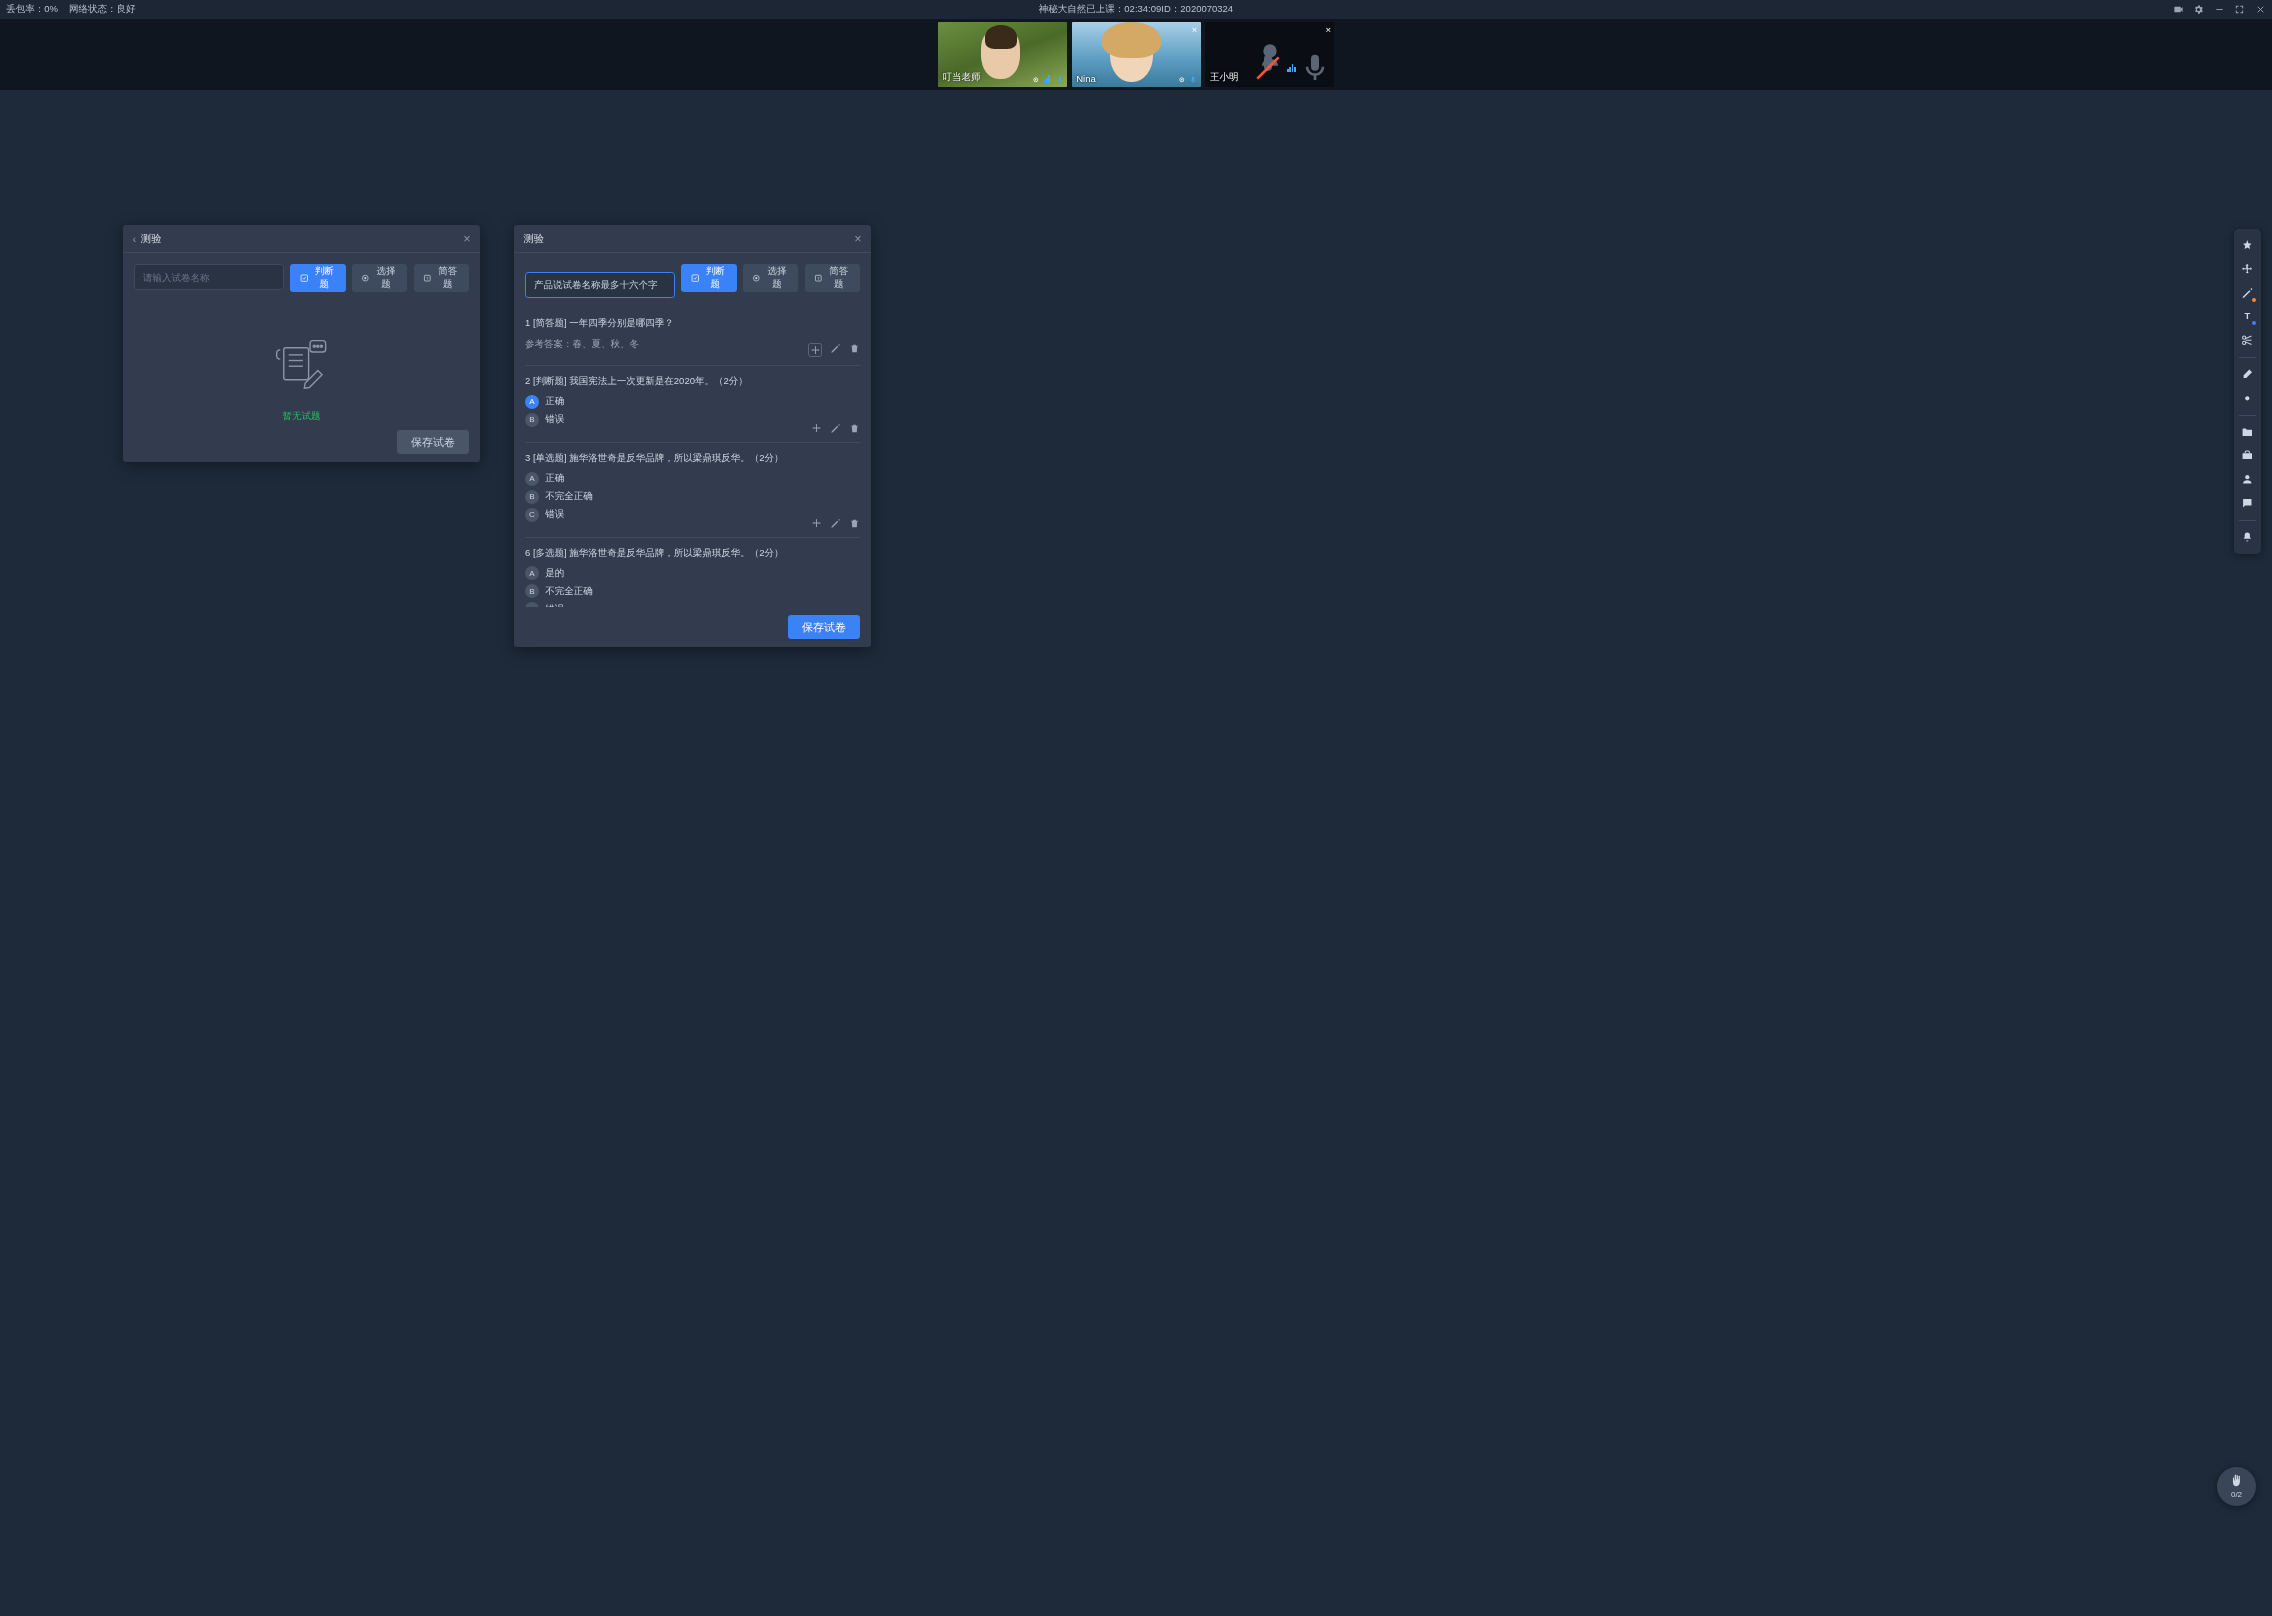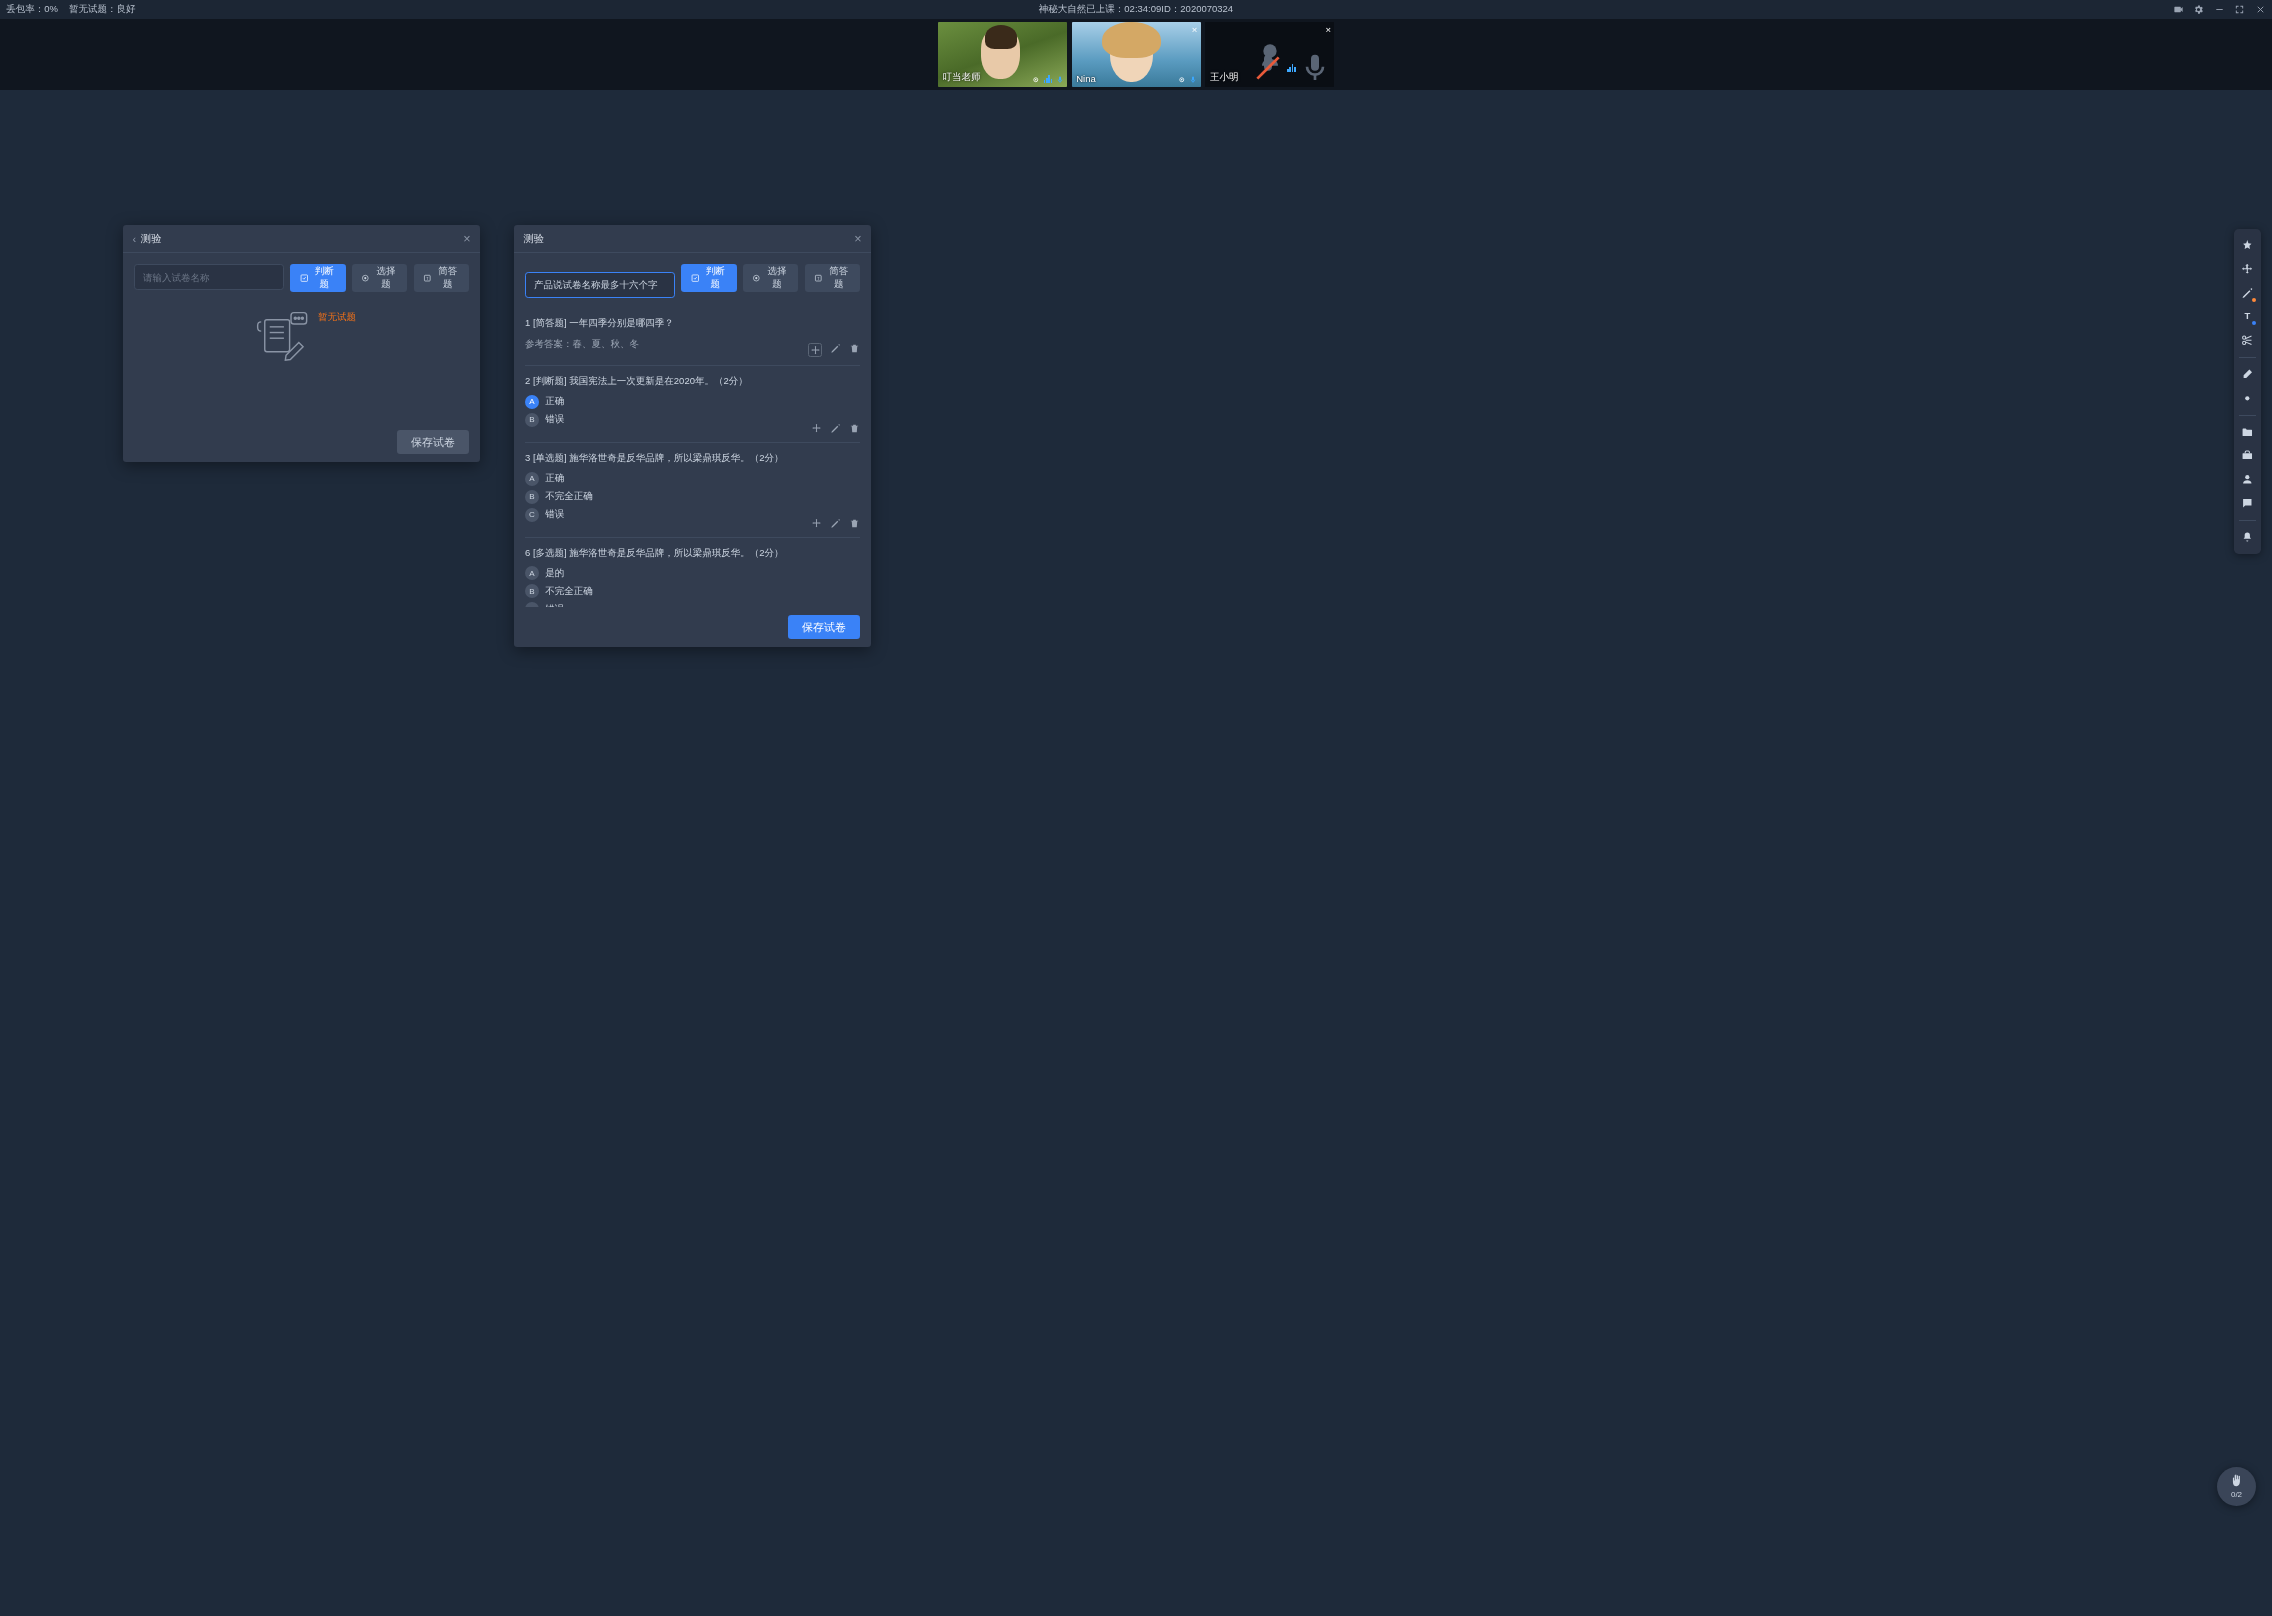--- a/index.html
+++ b/index.html
@@ -92,7 +92,7 @@
 <div class="topbar">
   <div class="left">
     <span><span>丢包率：</span><span>0%</span></span>
-    <span><span>暂无试题：</span><span>良好</span></span>
+    <span><span>网络状态：</span><span>良好</span></span>
   </div>
   <div class="center">
     <span>神秘大自然</span>

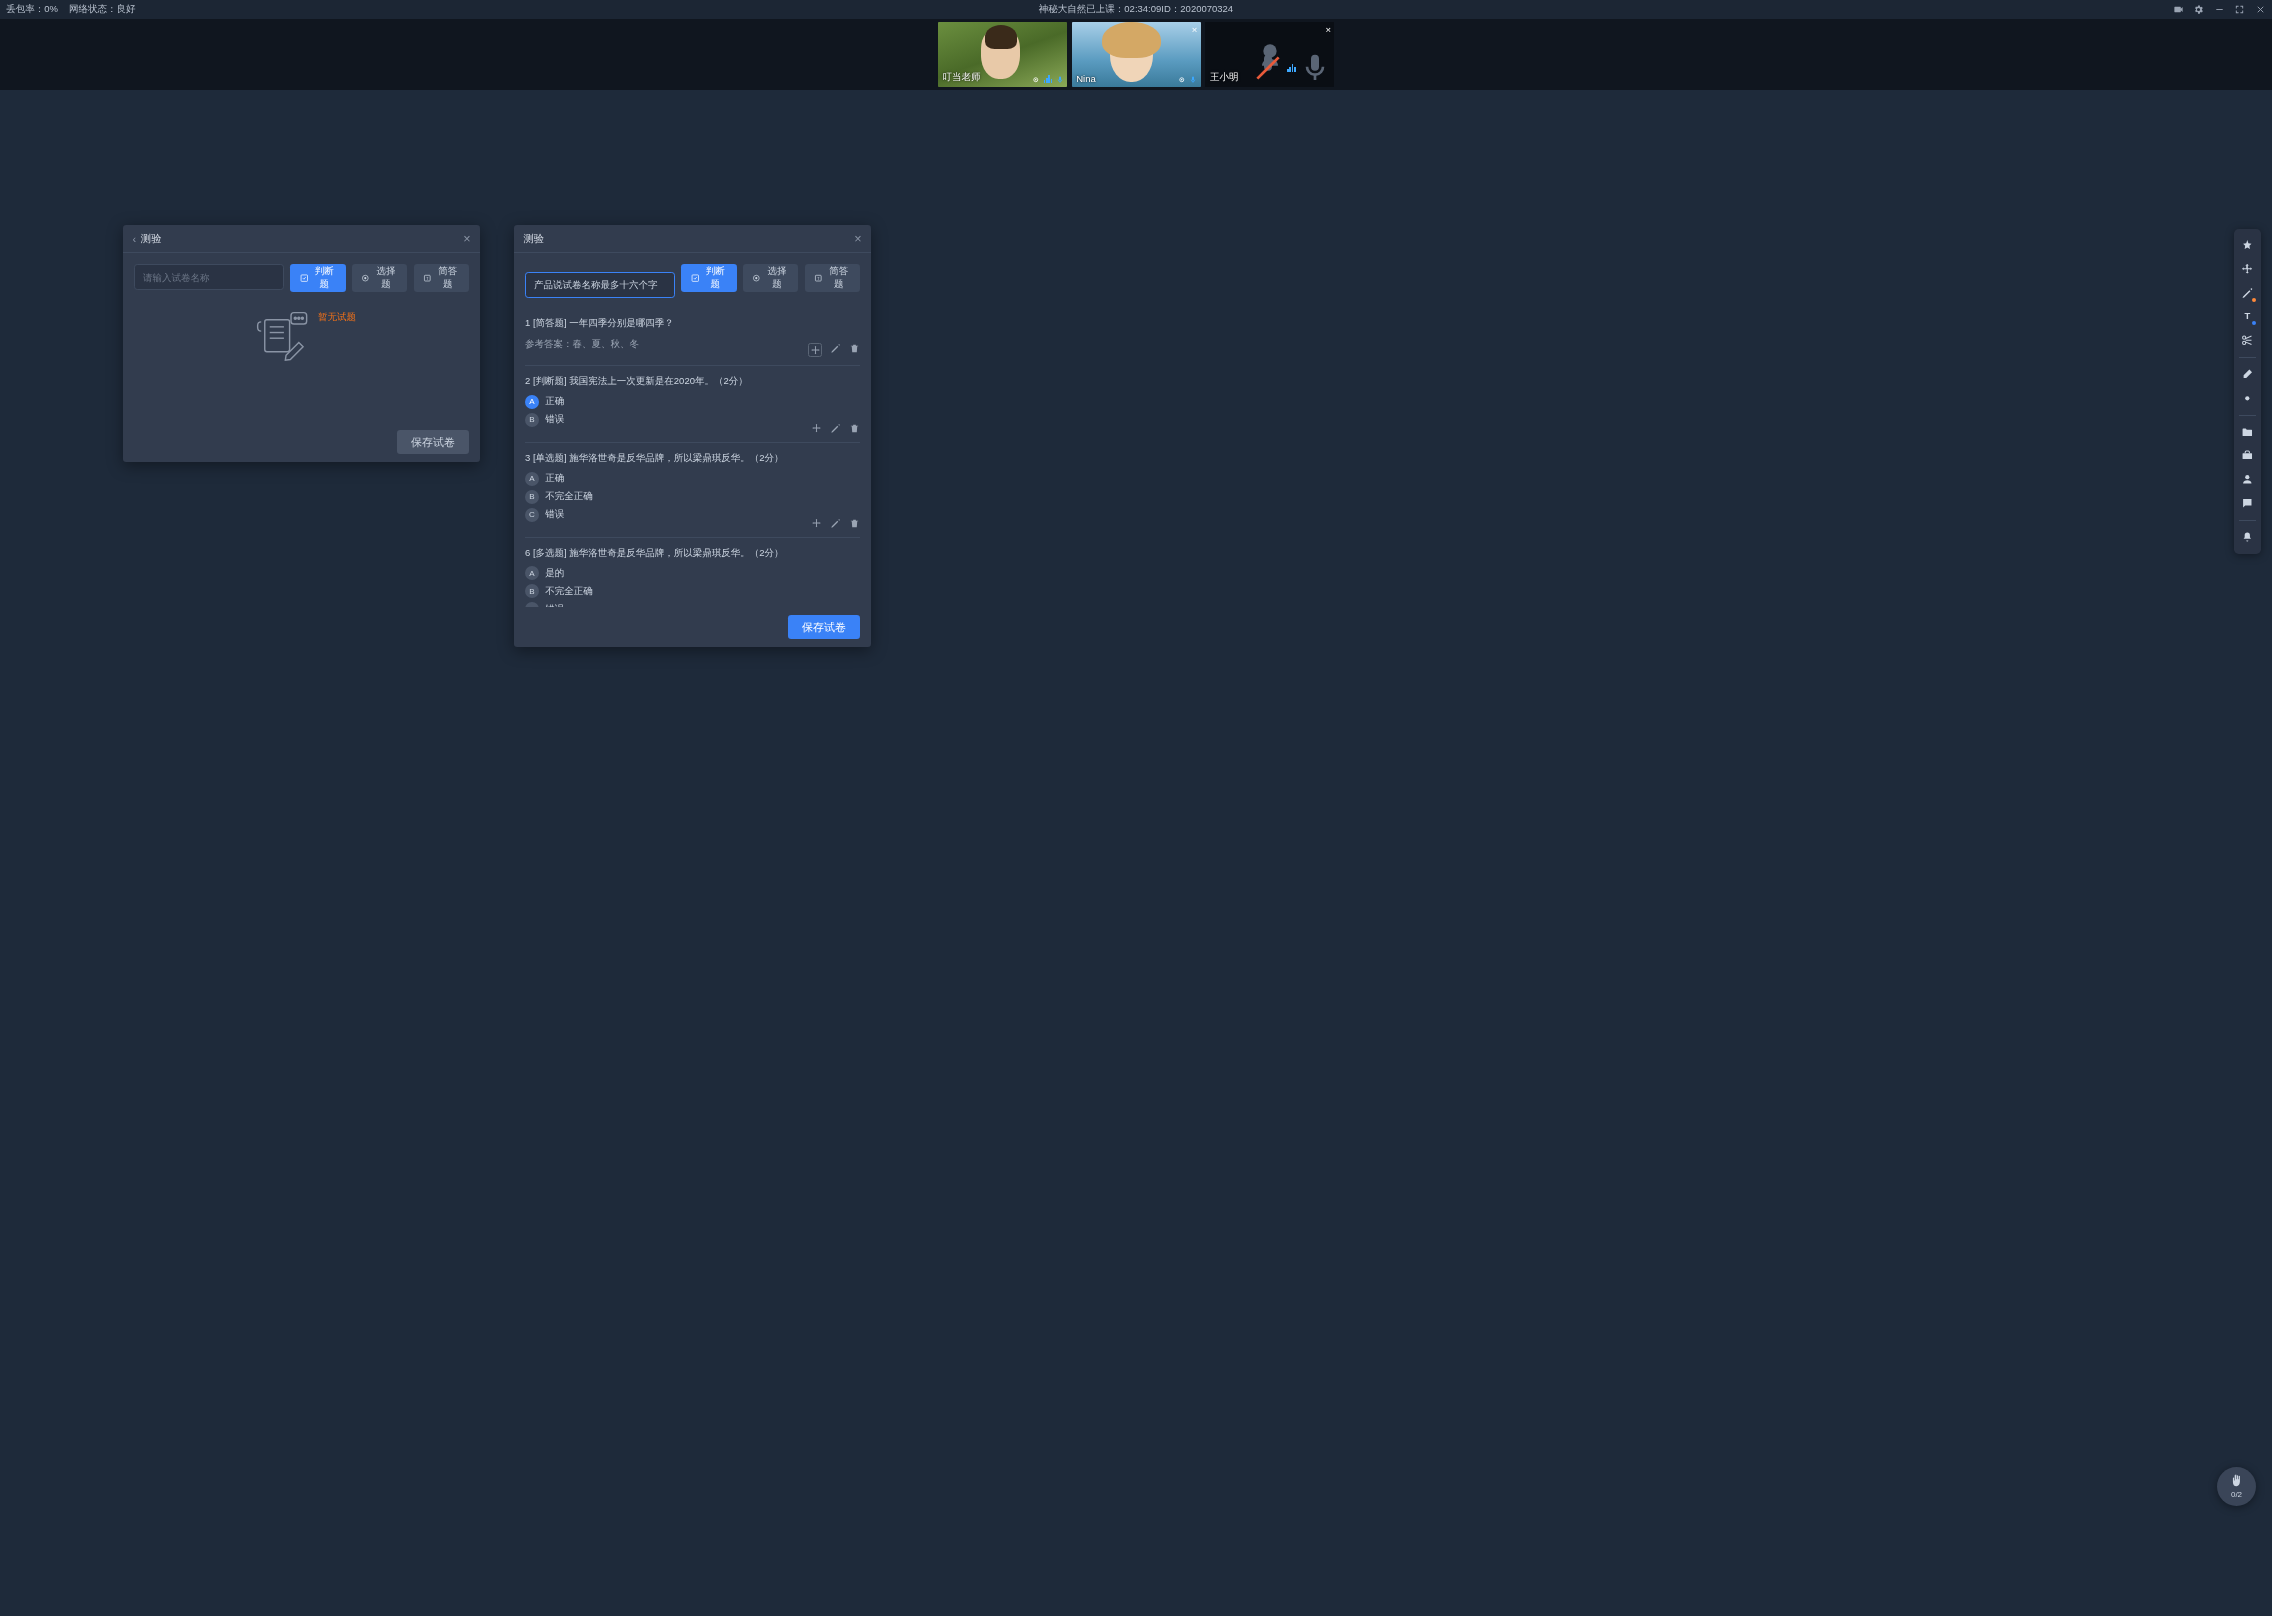--- a/index.html
+++ b/index.html
@@ -48,7 +48,7 @@
 .pill.primary { background:#3a82f7; color:#fff; }
 .pill svg { width:10.3px; height:10.3px; fill:currentColor; }
 
-.empty { display:flex; flex-direction:row; justify-content:center; height:150px; color:#f97316; }
+.empty { display:flex; flex-direction:column; align-items:center; justify-content:center; height:150px; color:#22c55e; }
 .empty svg { width:71px; height:71px; stroke:#8a94a5; fill:none; stroke-width:2; }
 .empty span { margin-top:9.5px; font-size:9.5px; }
 

